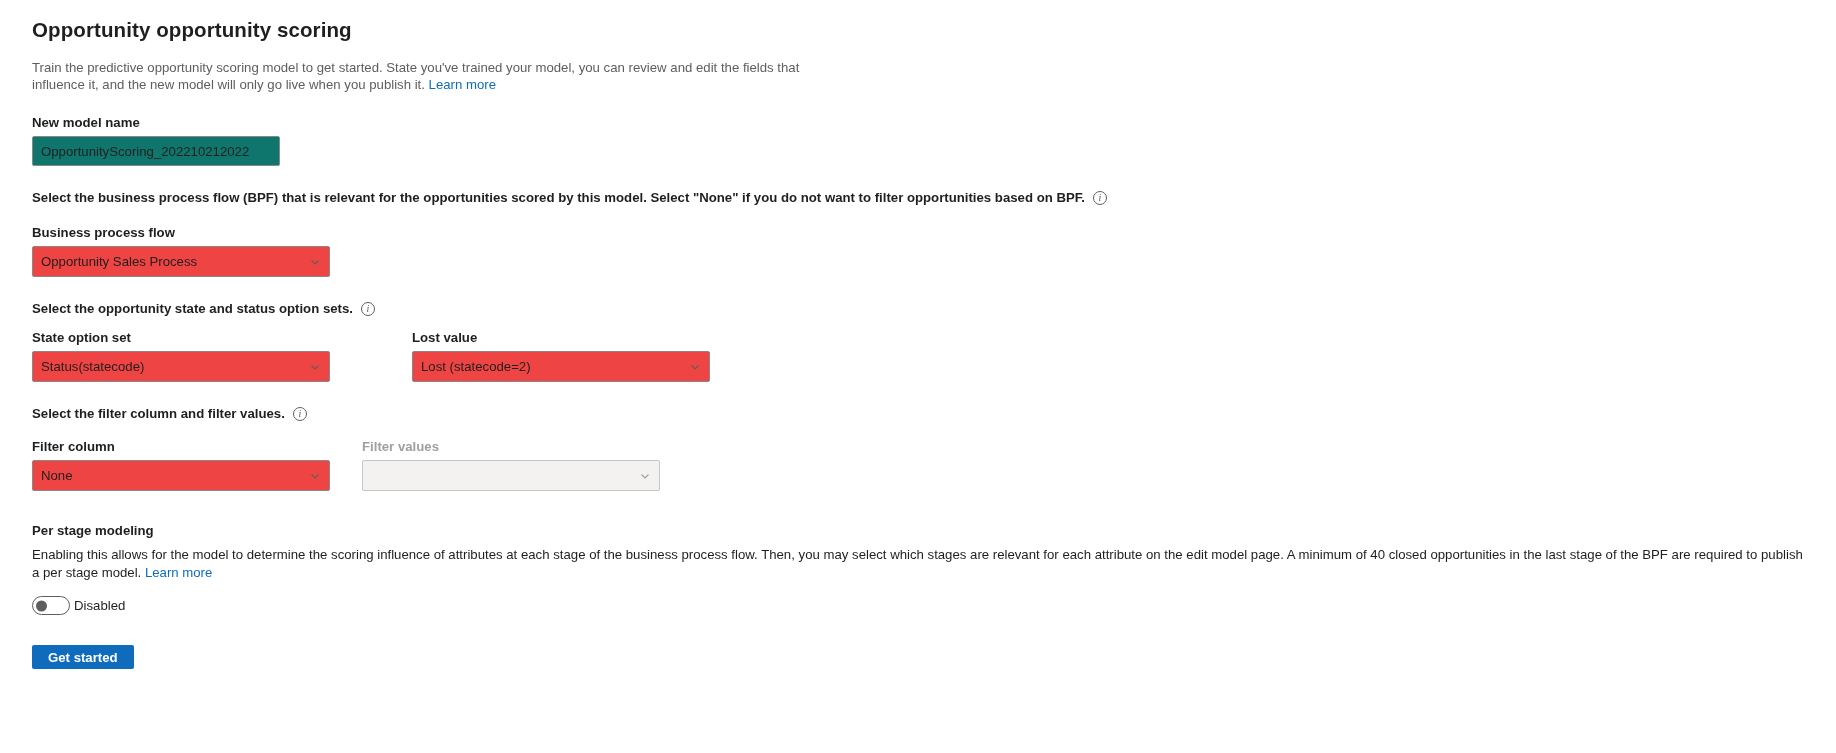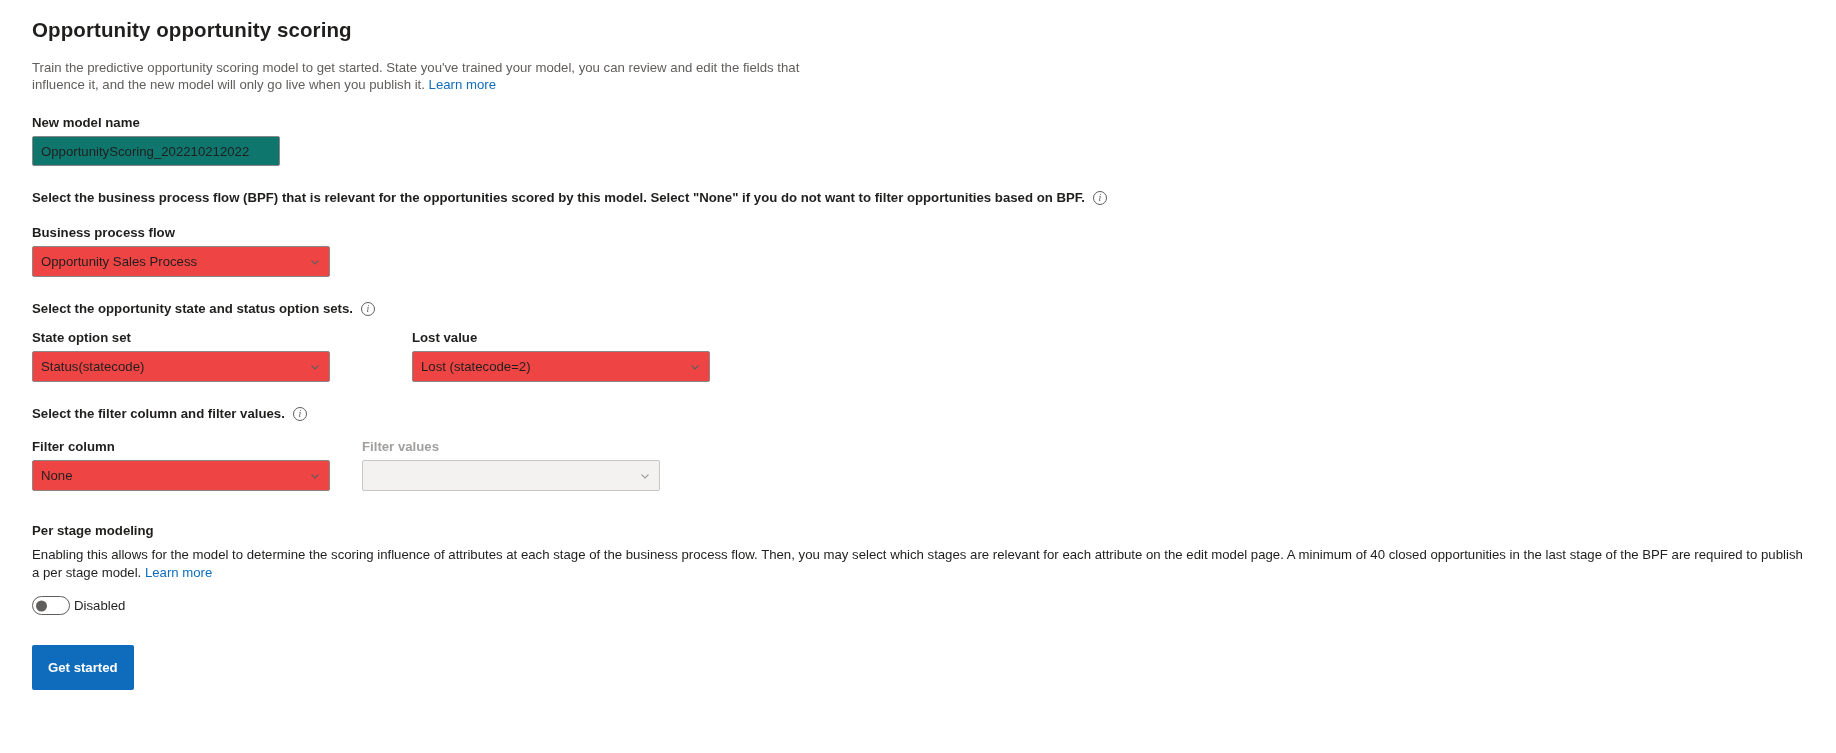--- a/index.html
+++ b/index.html
@@ -199,7 +199,7 @@
 
   .primary-button {
     margin-top: 30px;
-    height: 45px;
+    height: 24px;
     min-width: 96px;
     padding: 0 16px;
     background: #0f6cbd;

